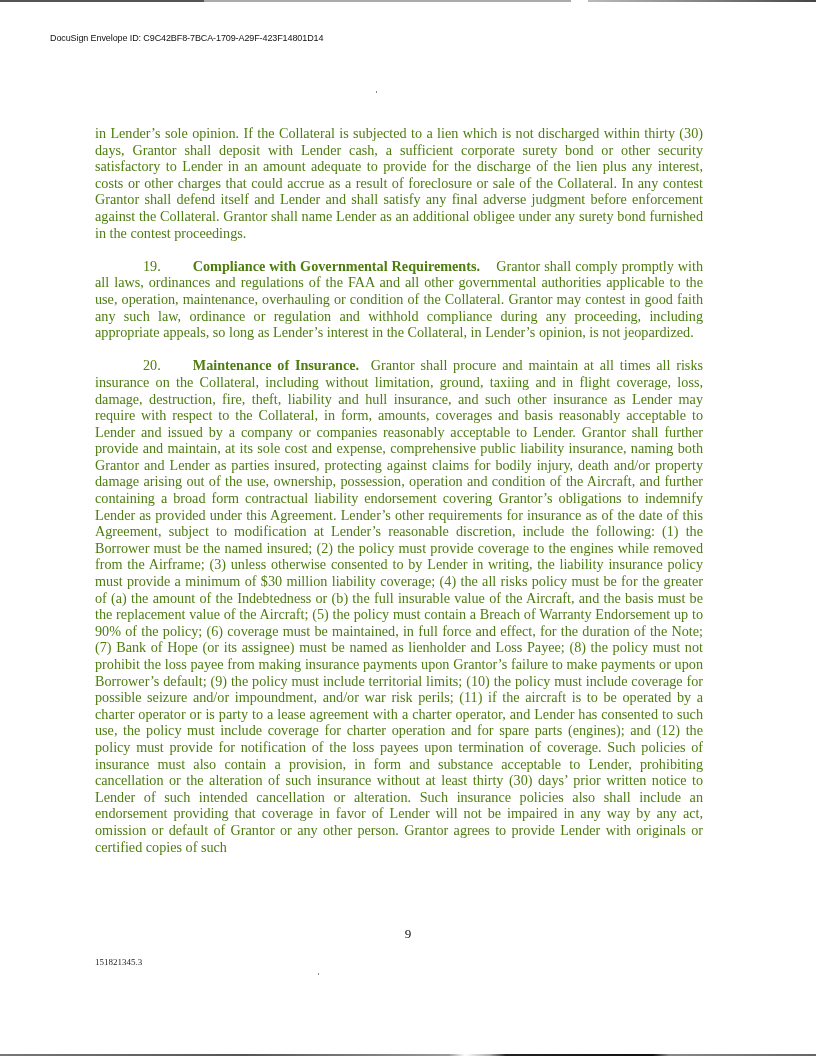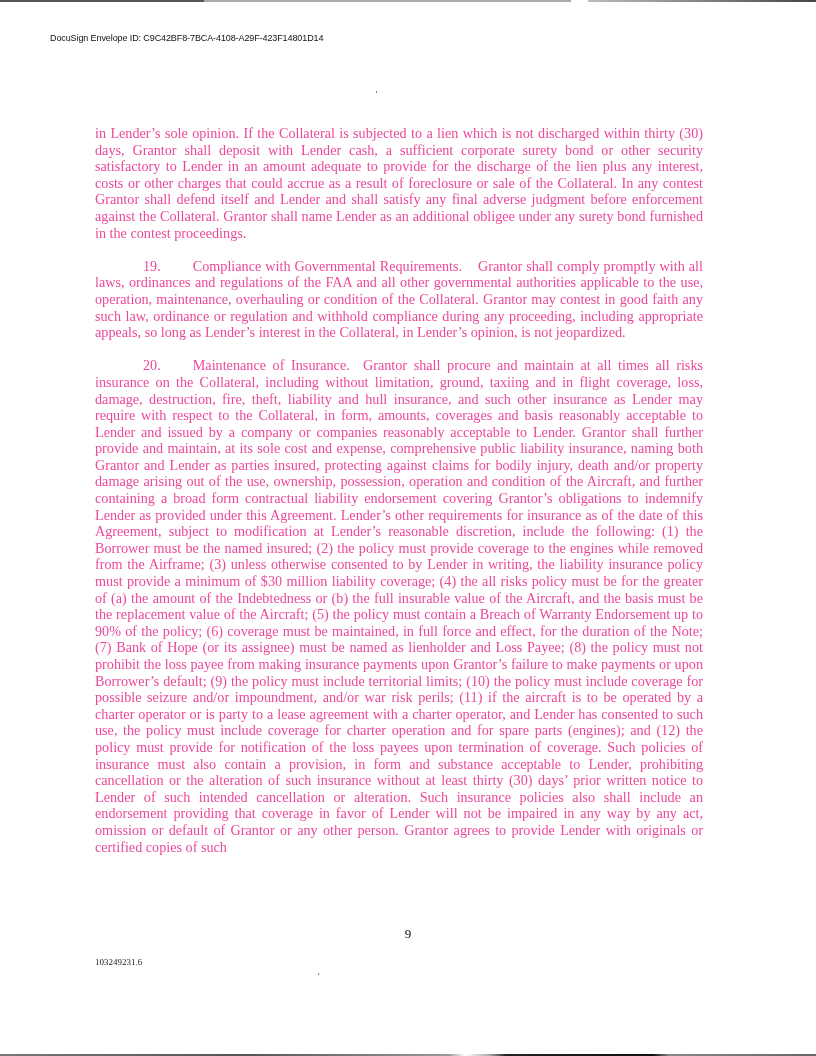--- a/index.html
+++ b/index.html
@@ -42,7 +42,7 @@
 
 <div class="edge-top"></div>
 
-<div class="envelope">DocuSign Envelope ID: C9C42BF8-7BCA-4108-A29F-423F14801D14</div>
+<div class="envelope">DocuSign Envelope ID: C9C42BF8-7BCA-1709-A29F-423F14801D14</div>
 
 <div class="speck" style="left:376px; top:91px;"></div>
 

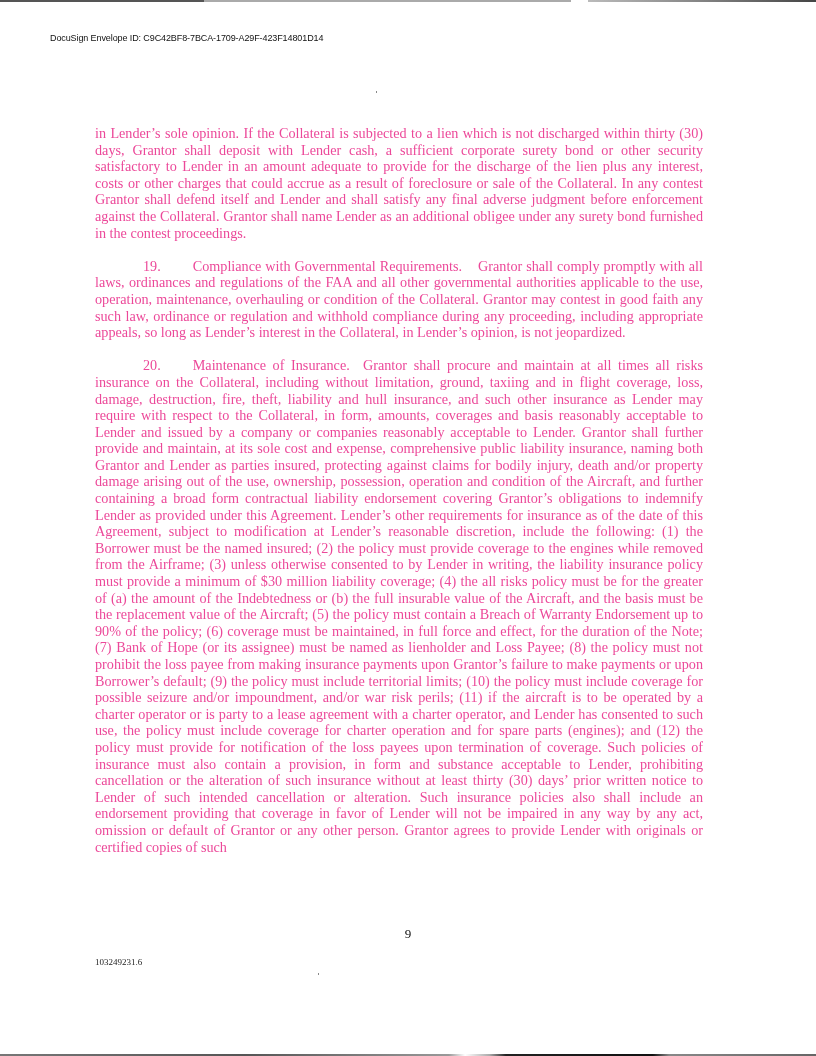--- a/index.html
+++ b/index.html
@@ -20,7 +20,7 @@
     .page {
       position: absolute; left: 95px; top: 125px; width: 608px;
       font-family: "Liberation Serif", serif; font-size: 14.2px; line-height: 16.6px;
-      color: #ec4899; text-align: justify;
+      color: #4d7c0f; text-align: justify;
     }
     .page p { margin: 0 0 16.6px 0; }
     .page p.indent { text-indent: 48px; }

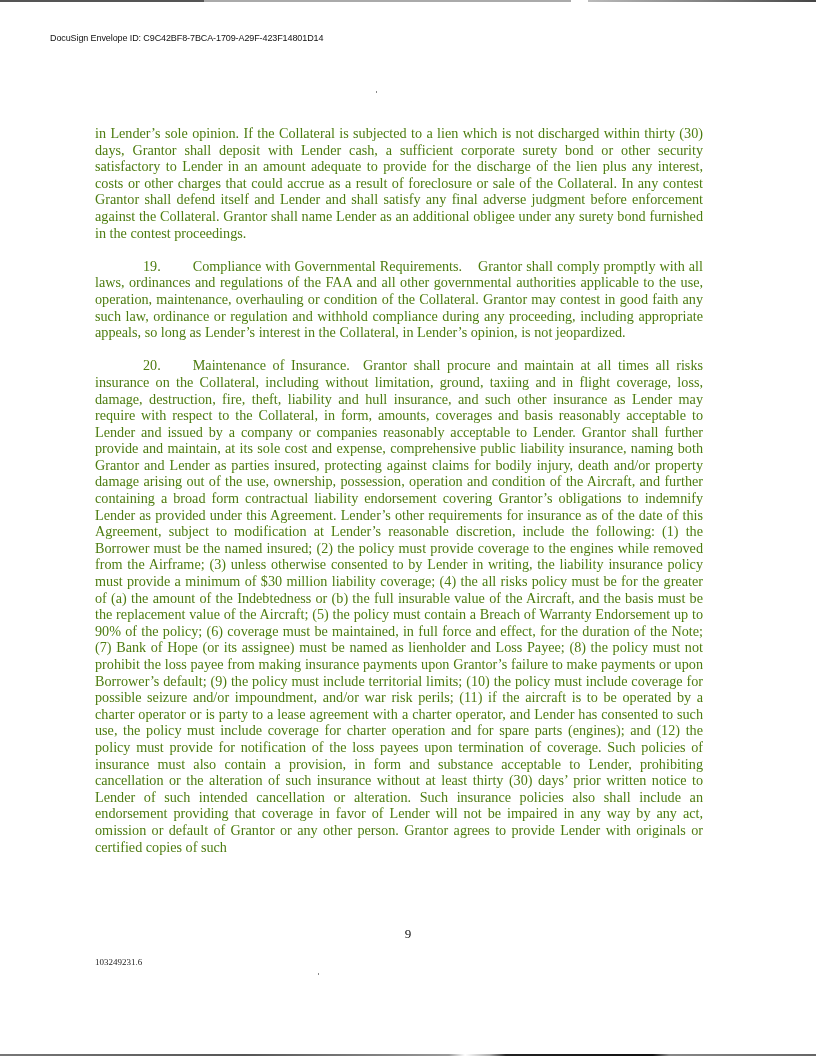--- a/index.html
+++ b/index.html
@@ -26,7 +26,7 @@
     .page p.indent { text-indent: 48px; }
     .sec-num { font-weight: normal; }
     .sec-gap { display: inline-block; width: 32px; }
-    .sec-title { font-weight: normal; }
+    .sec-title { font-weight: bold; }
     .page-number {
       position: absolute; left: 0; width: 816px; top: 926px; text-align: center;
       font-family: "Liberation Serif", serif; font-size: 13px; color: #111;

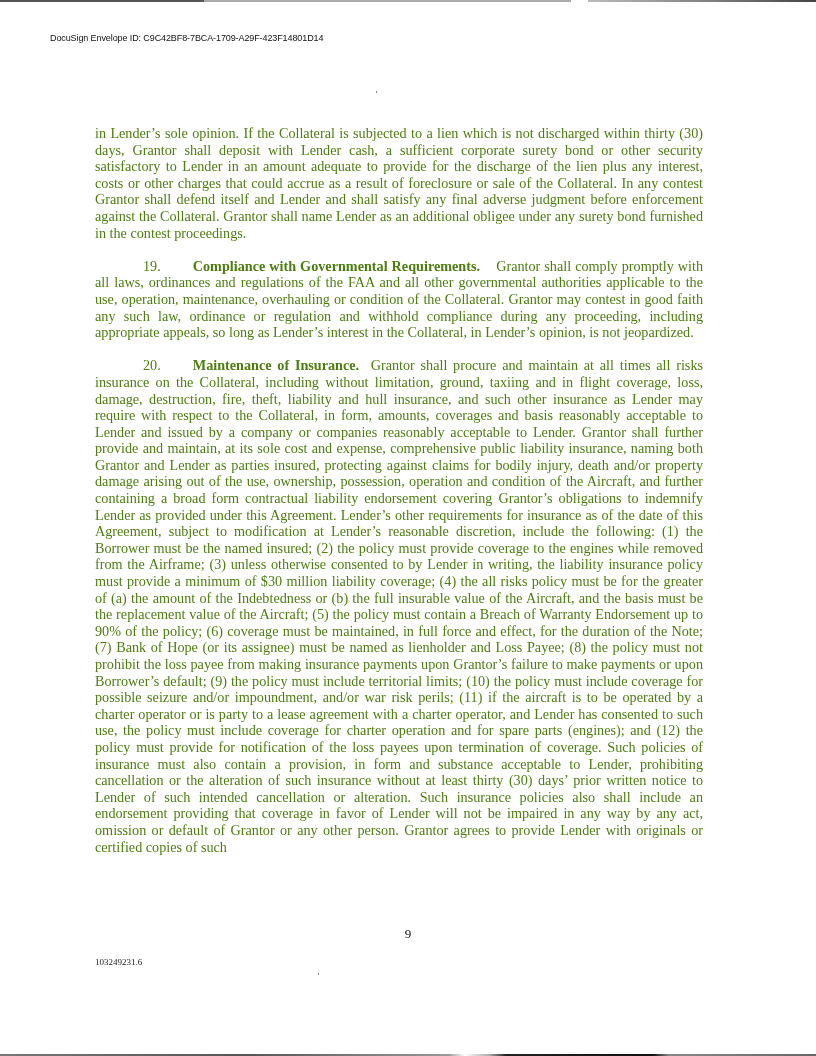--- a/index.html
+++ b/index.html
@@ -60,7 +60,7 @@
 
 <div class="page-number">9</div>
 
-<div class="doc-id">103249231.6</div>
+<div class="doc-id">151821345.3</div>
 
 <div class="speck" style="left:318px; top:973px;"></div>
 

